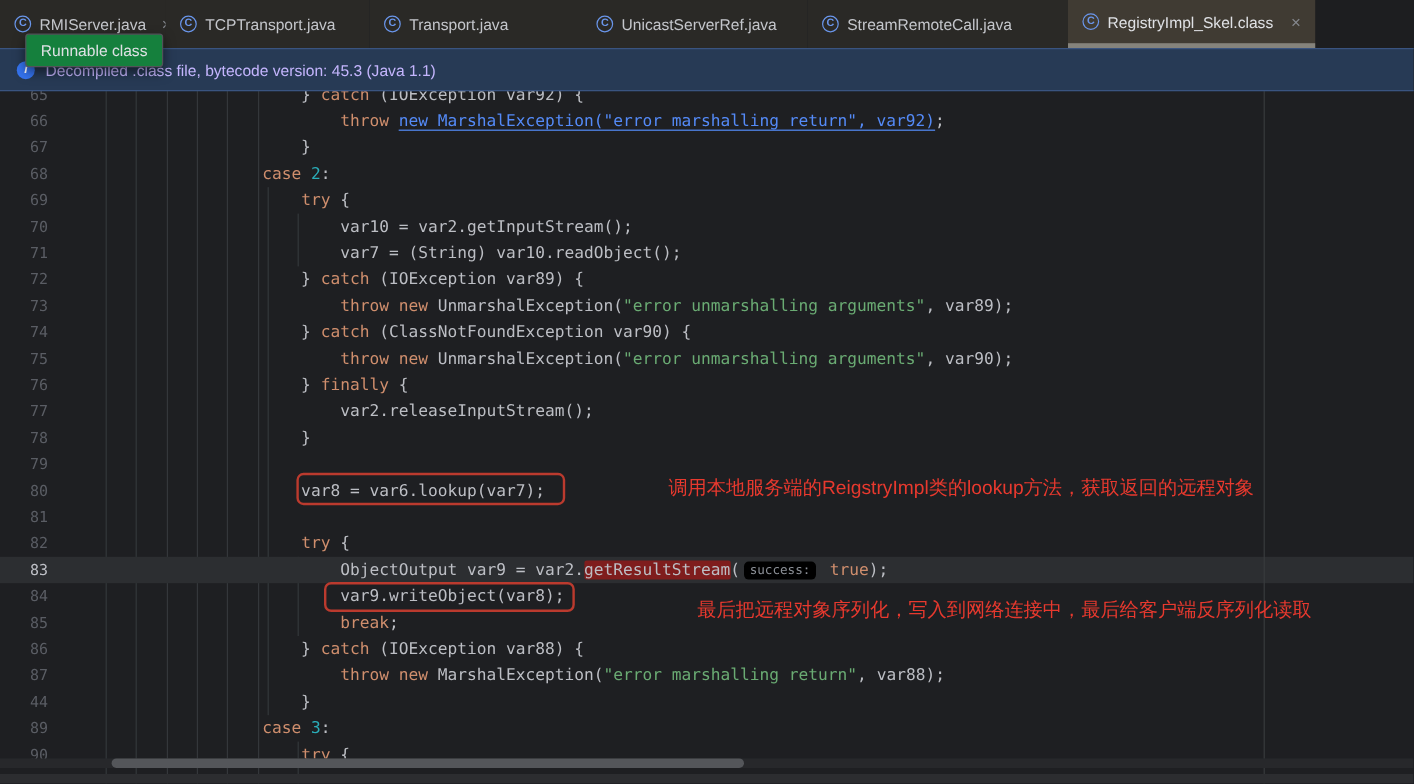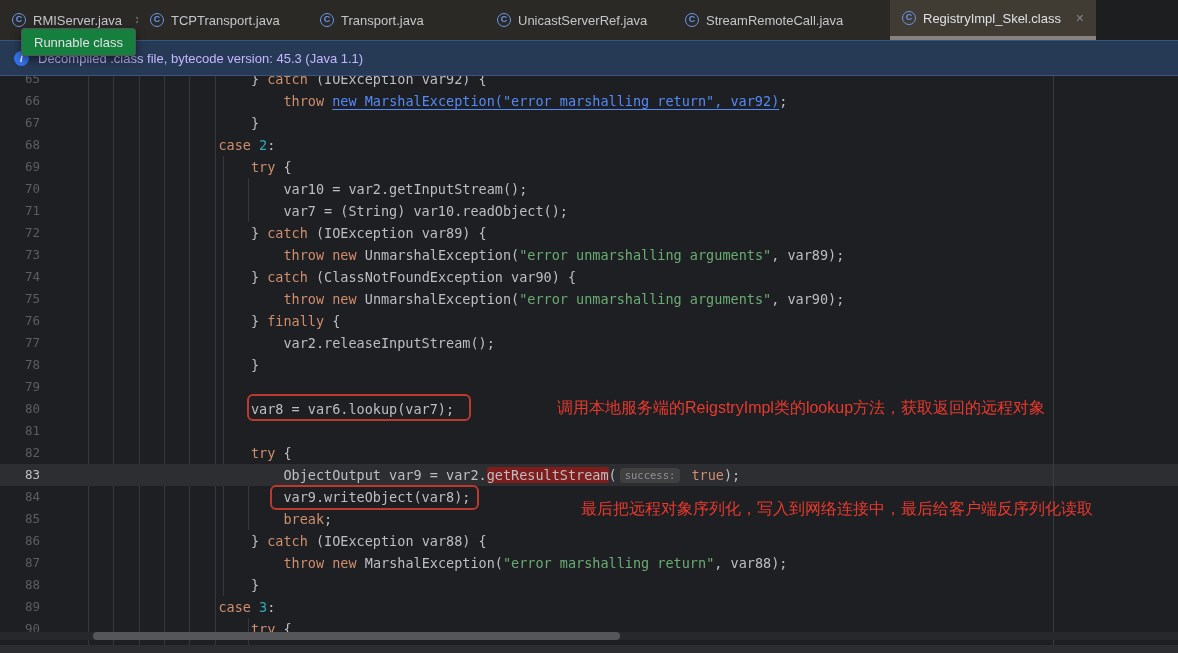--- a/index.html
+++ b/index.html
@@ -65,7 +65,7 @@
   .tk-link{color:#548af7;text-decoration:underline;text-underline-offset:3px;}
   .tk-hl{background:#7f1d1d;color:#bcbec4;border-radius:2px;}
   .tk-hint{
-    display:inline-block;background:#404040;color:#8c9097;
+    display:inline-block;background:#000000;color:#8c9097;
     font-size:10.5px;line-height:15px;padding:0 5px;margin:0 3px;border-radius:4px;
     vertical-align:1px;
   }

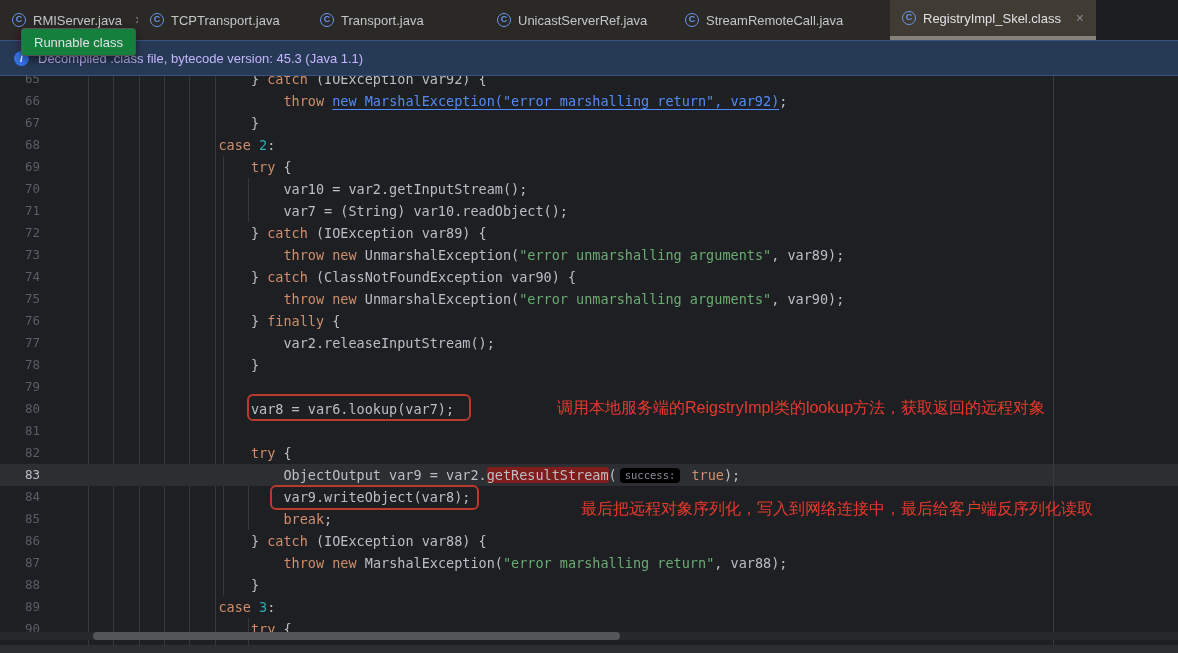--- a/index.html
+++ b/index.html
@@ -124,7 +124,7 @@
       <div class="code-row"><span class="lineno">85</span><span class="code-text"><span class="tk-d">                           </span><span class="tk-k">break</span><span class="tk-d">;</span></span></div>
       <div class="code-row"><span class="lineno">86</span><span class="code-text"><span class="tk-d">                       } </span><span class="tk-k">catch</span><span class="tk-d"> (IOException var88) {</span></span></div>
       <div class="code-row"><span class="lineno">87</span><span class="code-text"><span class="tk-d">                           </span><span class="tk-k">throw</span><span class="tk-d"> </span><span class="tk-k">new</span><span class="tk-d"> MarshalException(</span><span class="tk-s">"error marshalling return"</span><span class="tk-d">, var88);</span></span></div>
-      <div class="code-row"><span class="lineno">88</span><span class="code-text"><span class="tk-d">                       }</span></span></div>
+      <div class="code-row"><span class="lineno">44</span><span class="code-text"><span class="tk-d">                       }</span></span></div>
       <div class="code-row"><span class="lineno">89</span><span class="code-text"><span class="tk-d">                   </span><span class="tk-k">case</span><span class="tk-d"> </span><span class="tk-n">3</span><span class="tk-d">:</span></span></div>
       <div class="code-row"><span class="lineno">90</span><span class="code-text"><span class="tk-d">                       </span><span class="tk-k">try</span><span class="tk-d"> {</span></span></div>
     </div>

